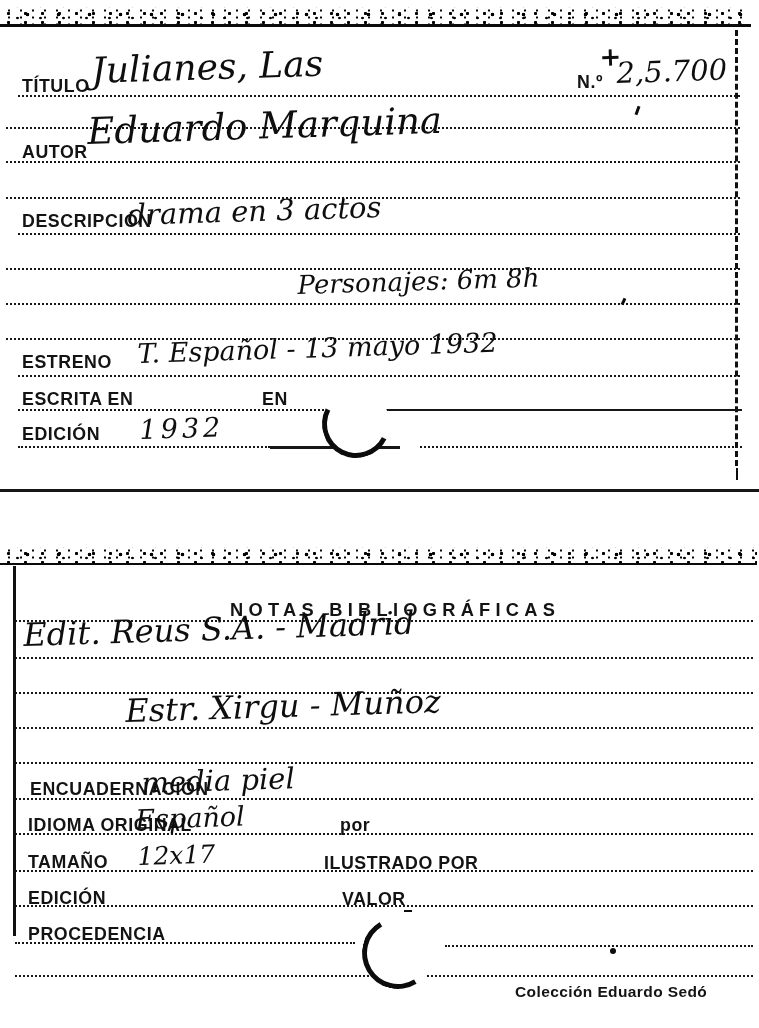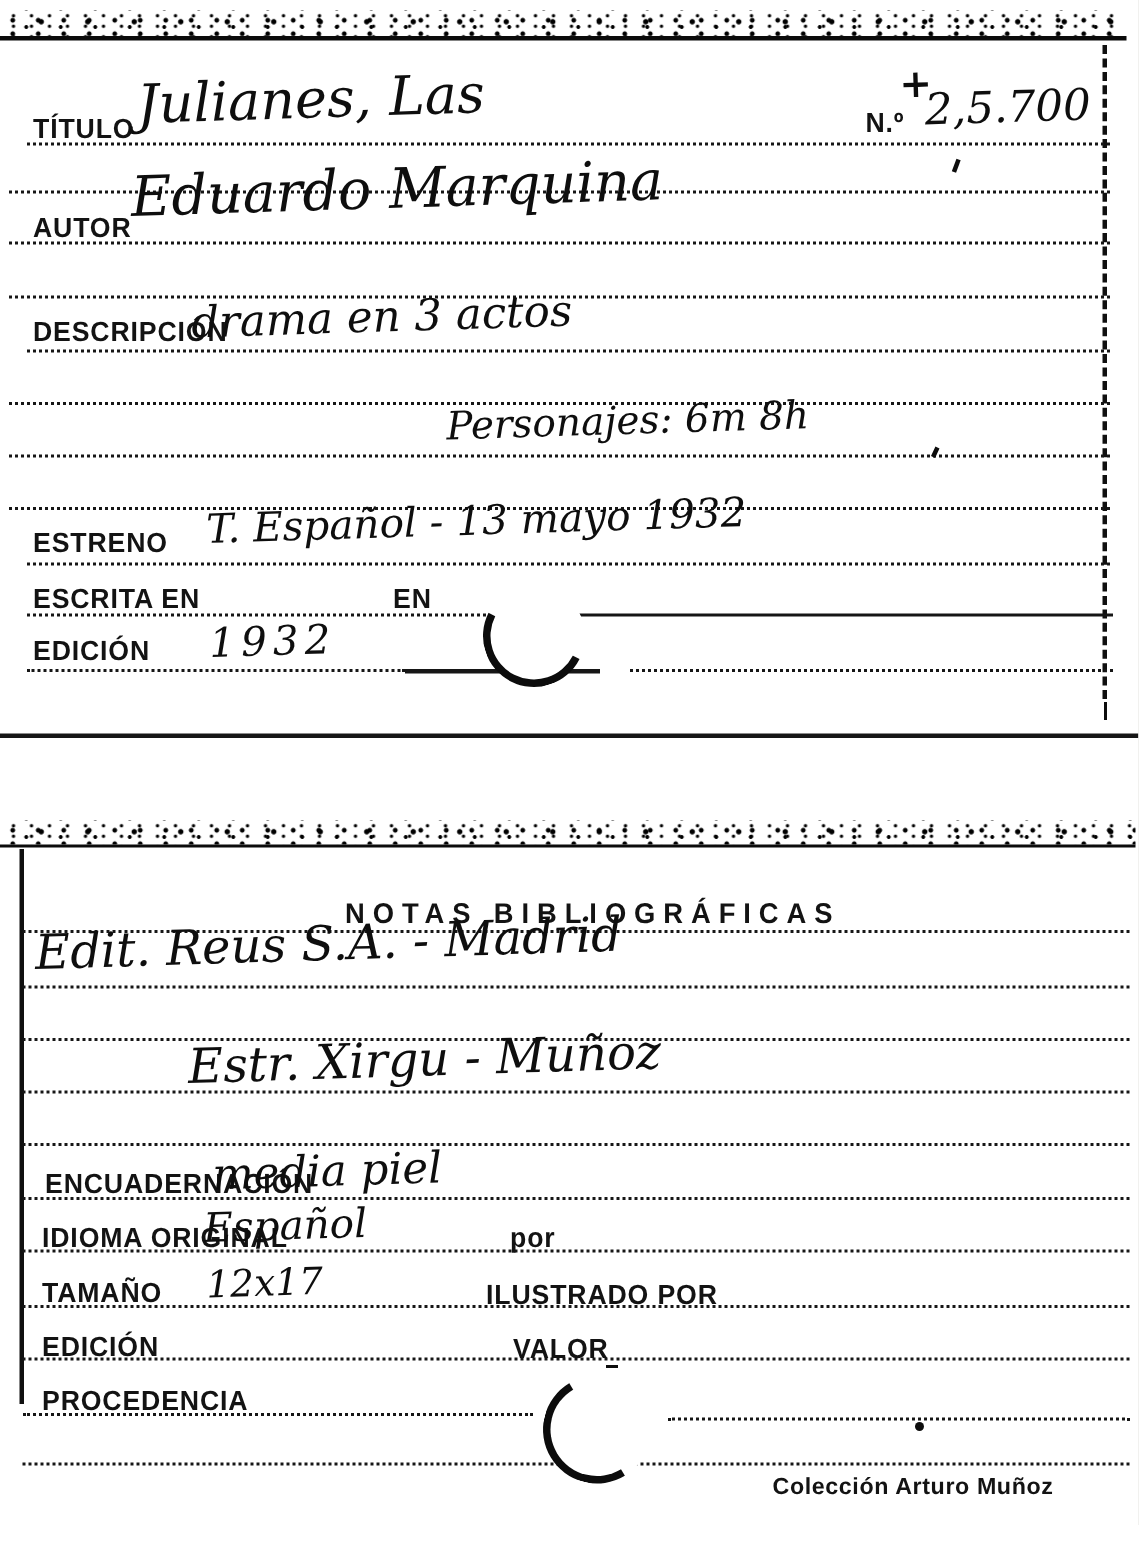--- a/index.html
+++ b/index.html
@@ -128,7 +128,7 @@
     <div class="speck" style="left:404px;top:910px;width:8px;height:2px;"></div>
     <div class="speck" style="left:610px;top:948px;width:6px;height:6px;border-radius:50%;"></div>
 
-    <div class="lbl small z2" style="left:515px;top:983px;font-size:15.5px;letter-spacing:0.4px;transform:none;">Colección Arturo Muñoz</div>
+    <div class="lbl small z2" style="left:515px;top:983px;font-size:15.5px;letter-spacing:0.4px;transform:none;">Colección Eduardo Sedó</div>
   </div>
 
 </div>

